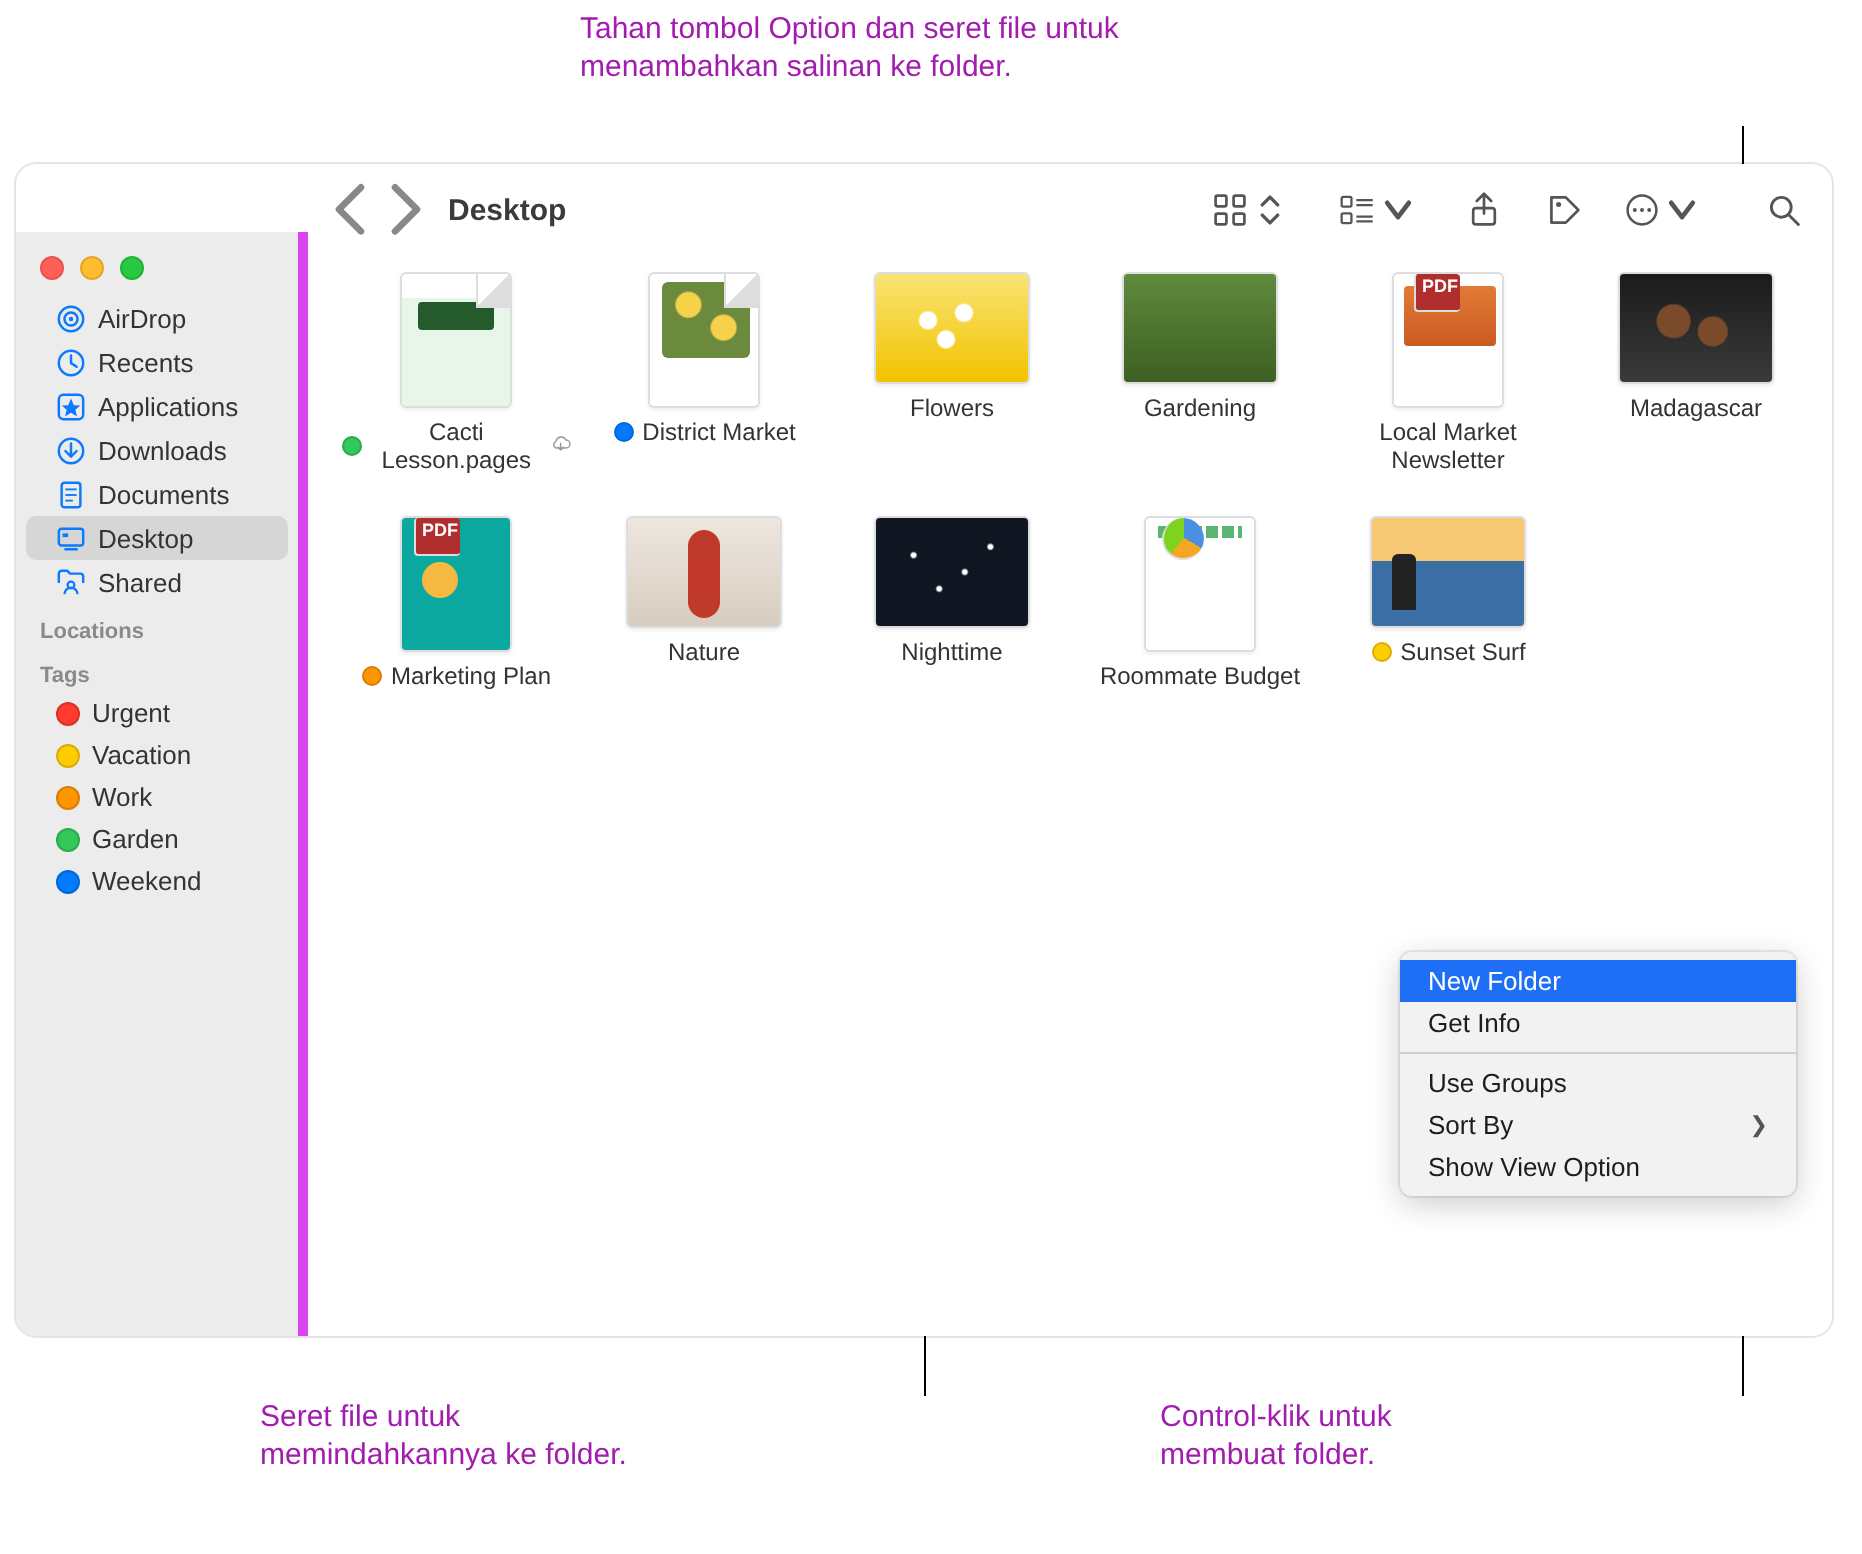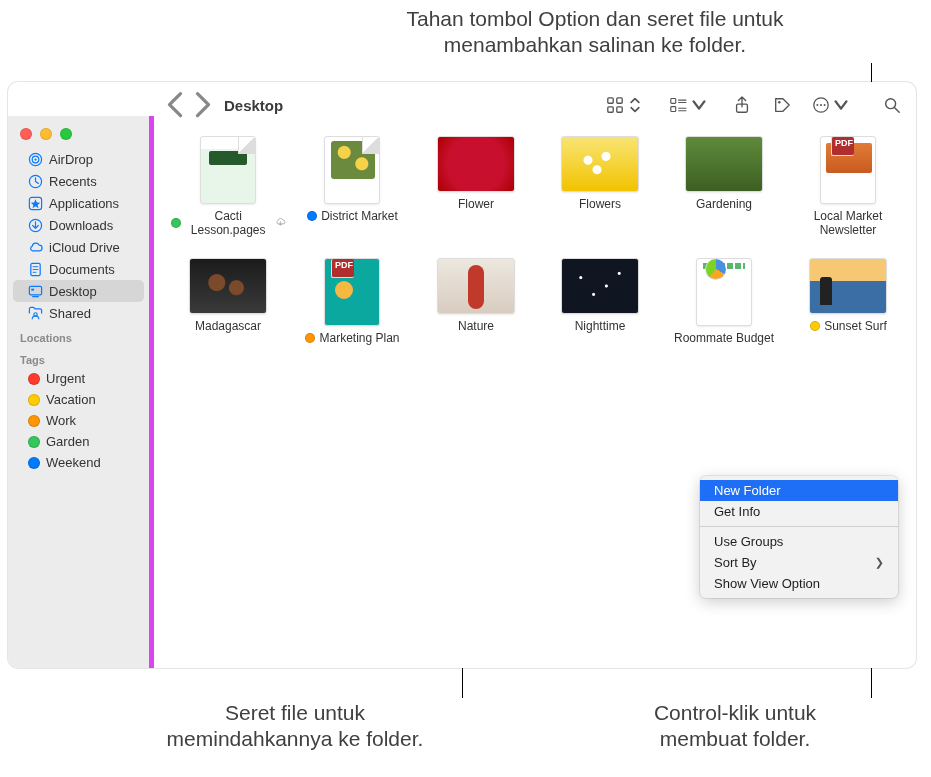--- a/index.html
+++ b/index.html
@@ -14,10 +14,10 @@
 }
 .annotation {
   position: absolute;
-  font-size: 21px;
+  font-size: 15px;
   line-height: 1.25;
-  color: #404040;
-  text-align: center;
+  color: #a21caf;
+  text-align: left;
 }
 .anno-line {
   position: absolute;

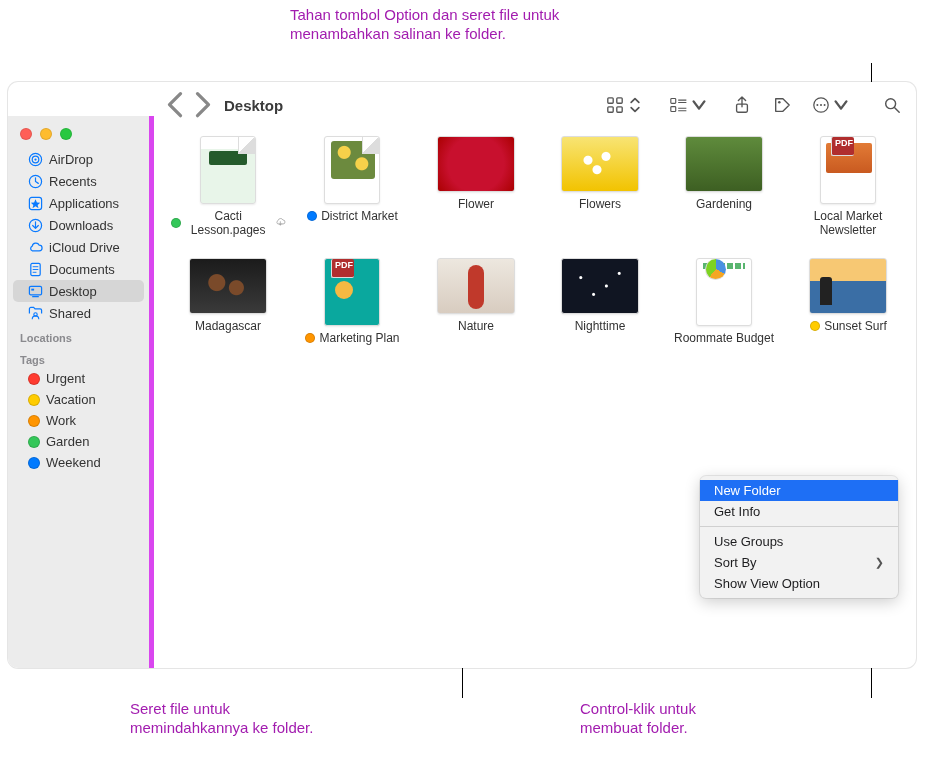--- a/index.html
+++ b/index.html
@@ -445,12 +445,6 @@
             </div>
           </div>
           <div class="file">
-            <div class="thumb flower-red"></div>
-            <div class="label-row">
-              <span class="fname">Flower</span>
-            </div>
-          </div>
-          <div class="file">
             <div class="thumb flowers"></div>
             <div class="label-row">
               <span class="fname">Flowers</span>

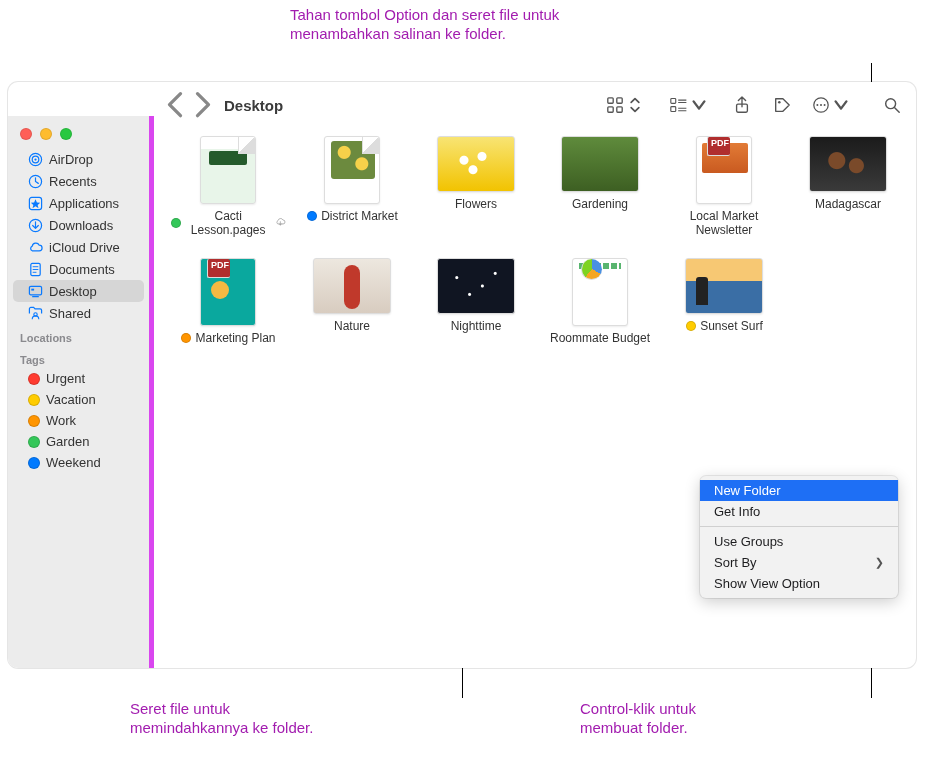--- a/index.html
+++ b/index.html
@@ -299,14 +299,6 @@
         <div class="side-item">
           <span class="side-icon">
             <svg viewBox="0 0 16 16">
-              <use href="#i-icloud"></use>
-            </svg>
-          </span>
-          <span>iCloud Drive</span>
-        </div>
-        <div class="side-item">
-          <span class="side-icon">
-            <svg viewBox="0 0 16 16">
               <use href="#i-doc"></use>
             </svg>
           </span>

